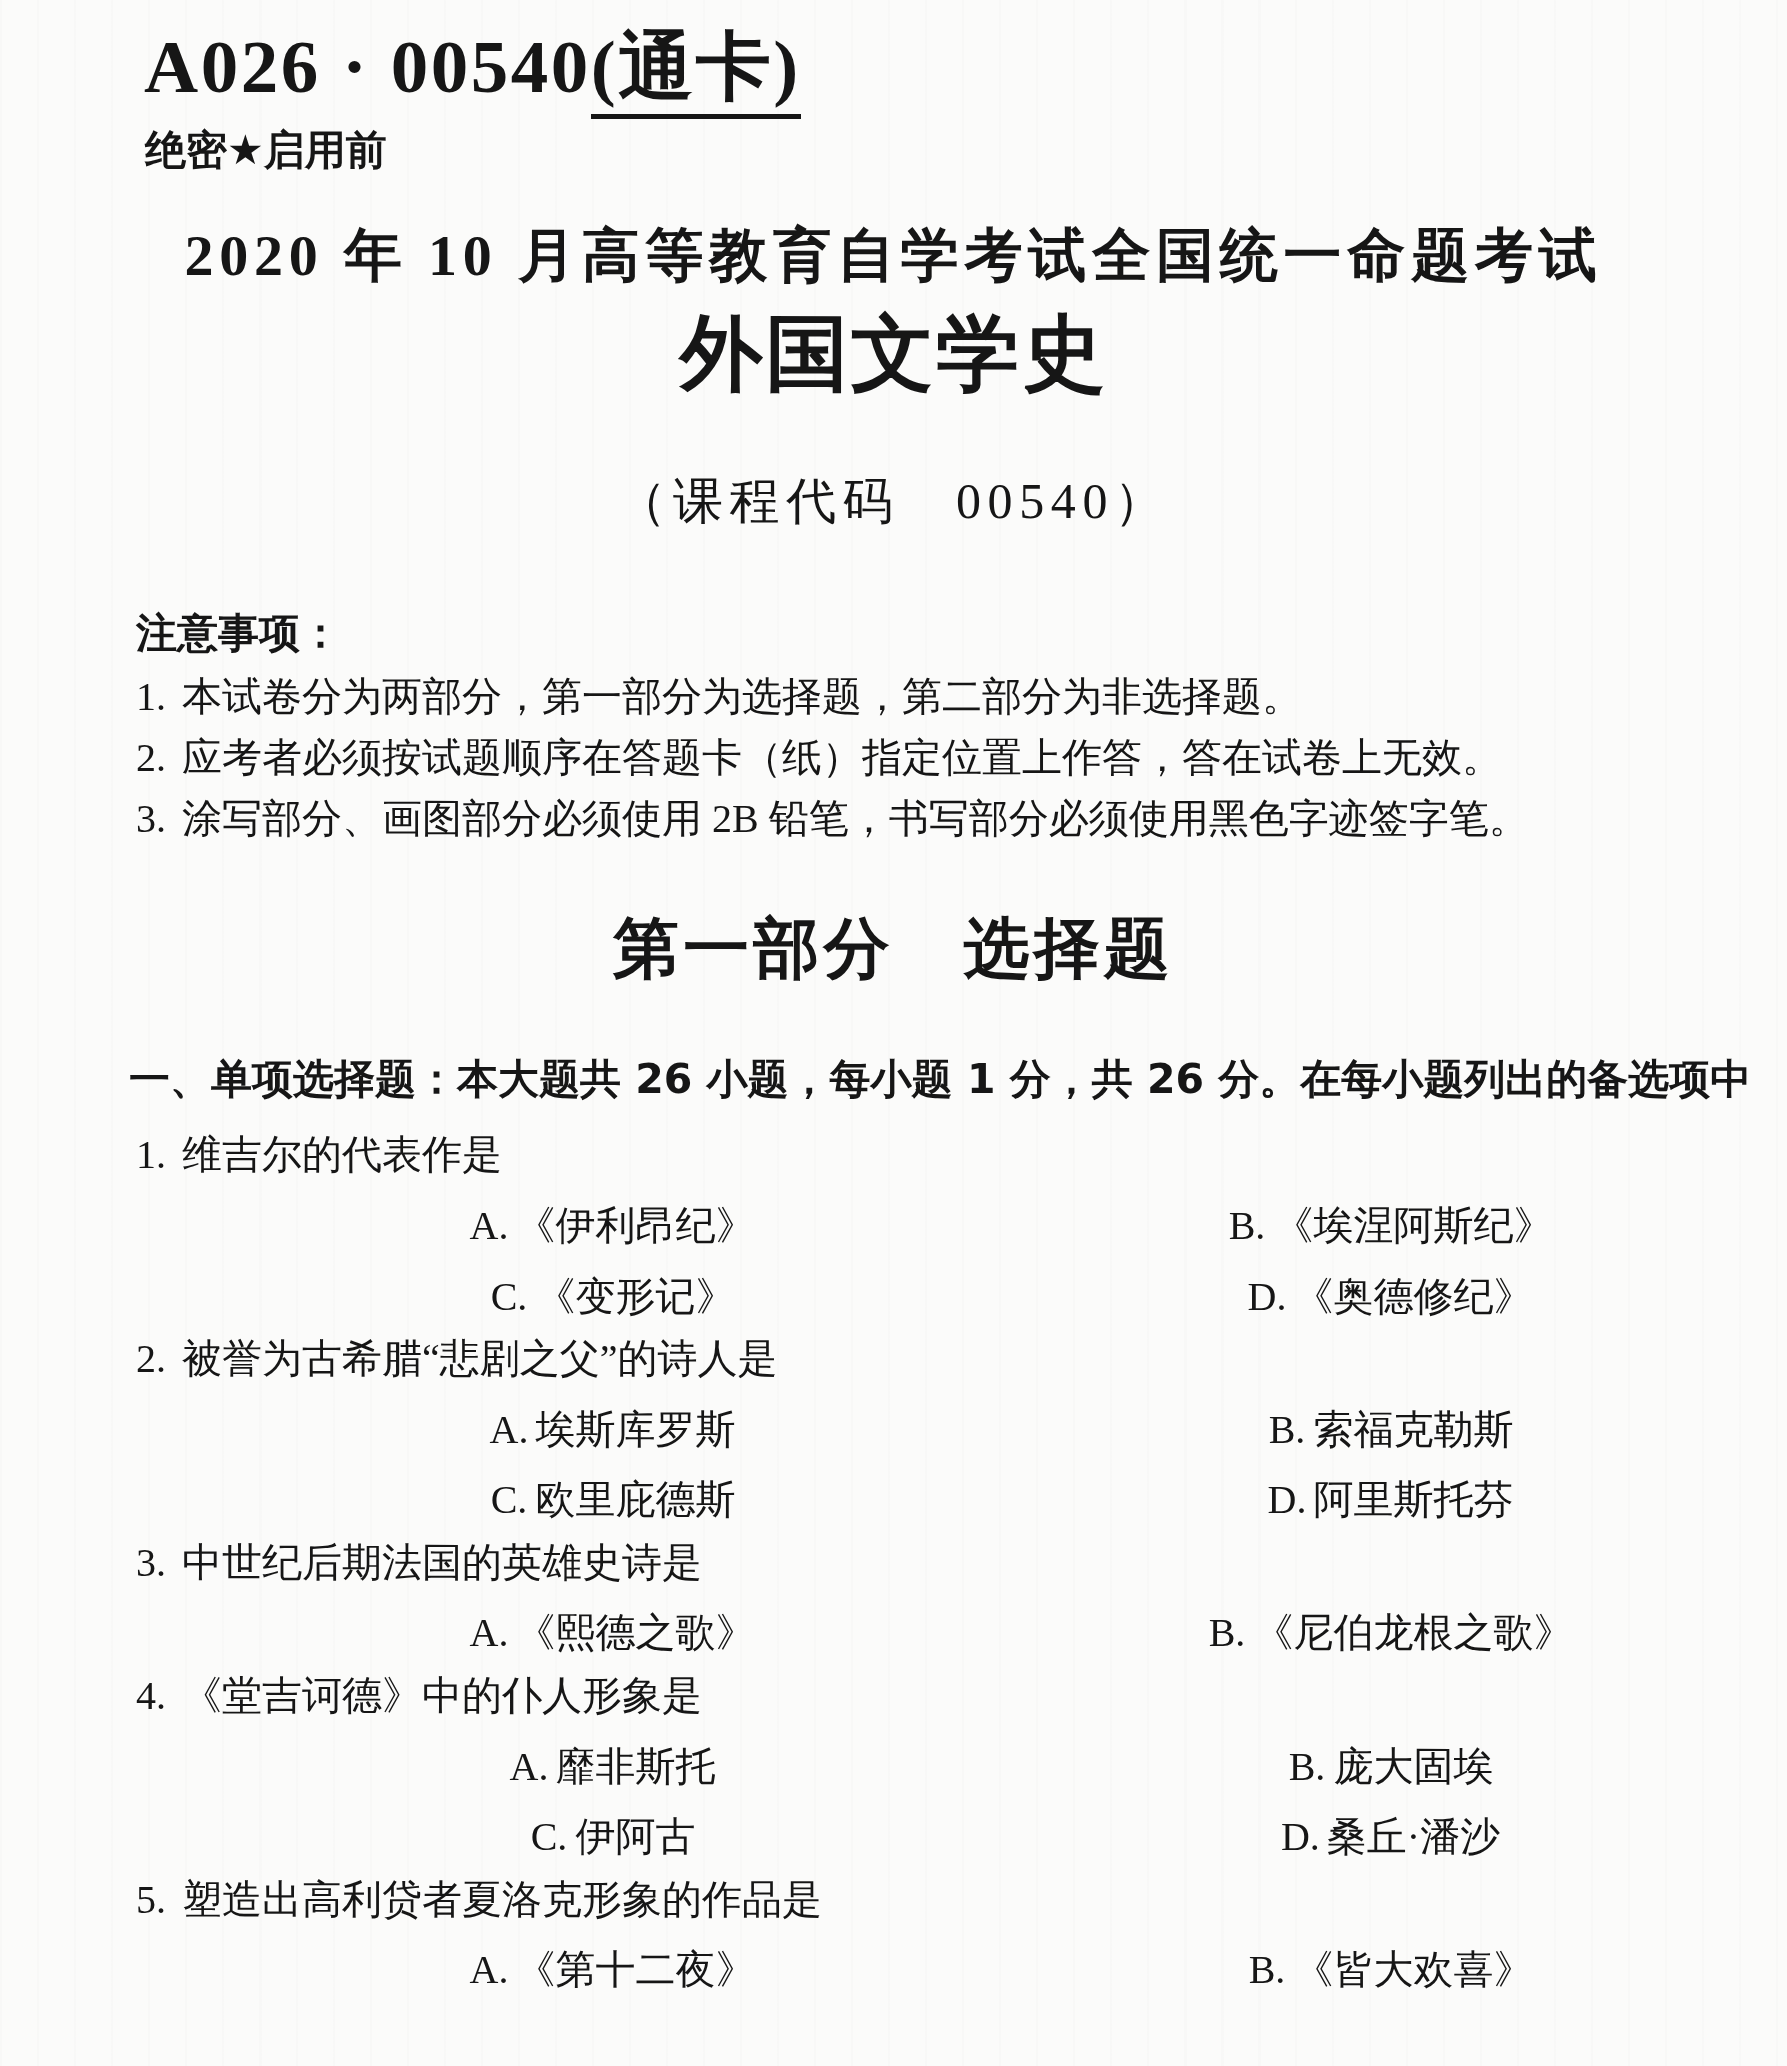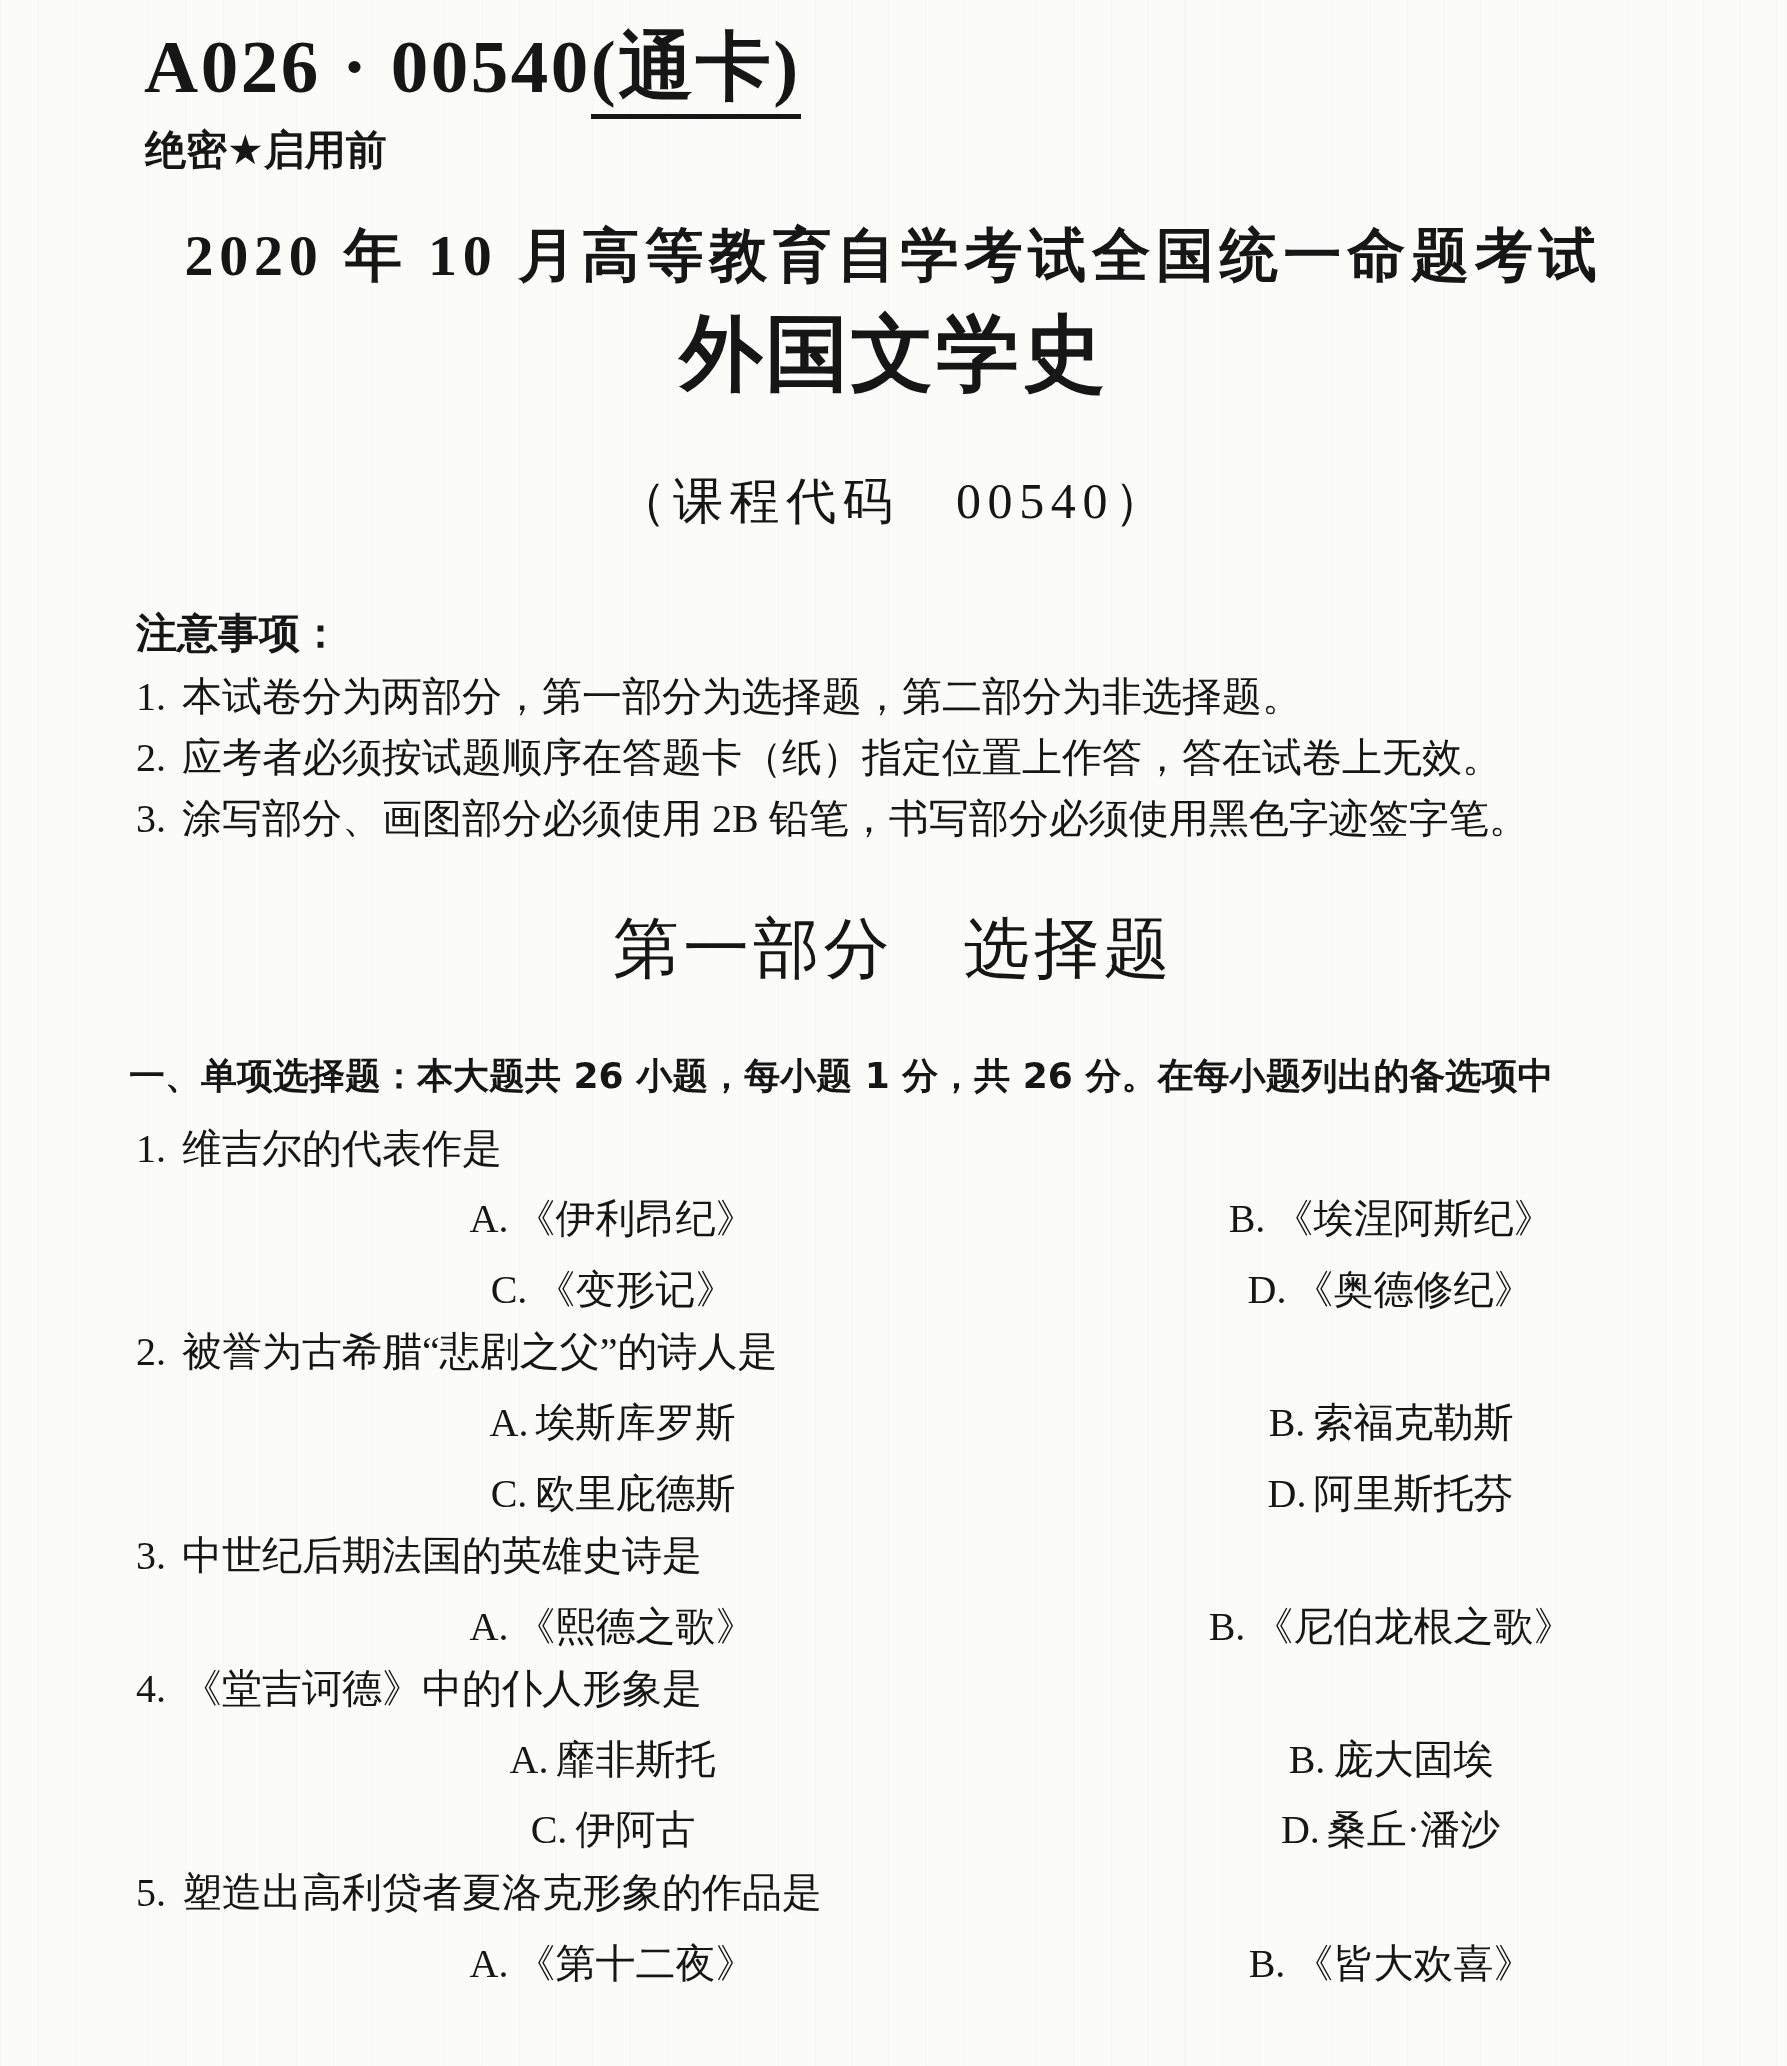--- a/index.html
+++ b/index.html
@@ -83,7 +83,7 @@
     margin-top: 62px;
     text-align: center;
     font-size: 66px;
-    font-weight: normal;
+    font-weight: bold;
     letter-spacing: 4.1px;
     line-height: 1.15;
   }

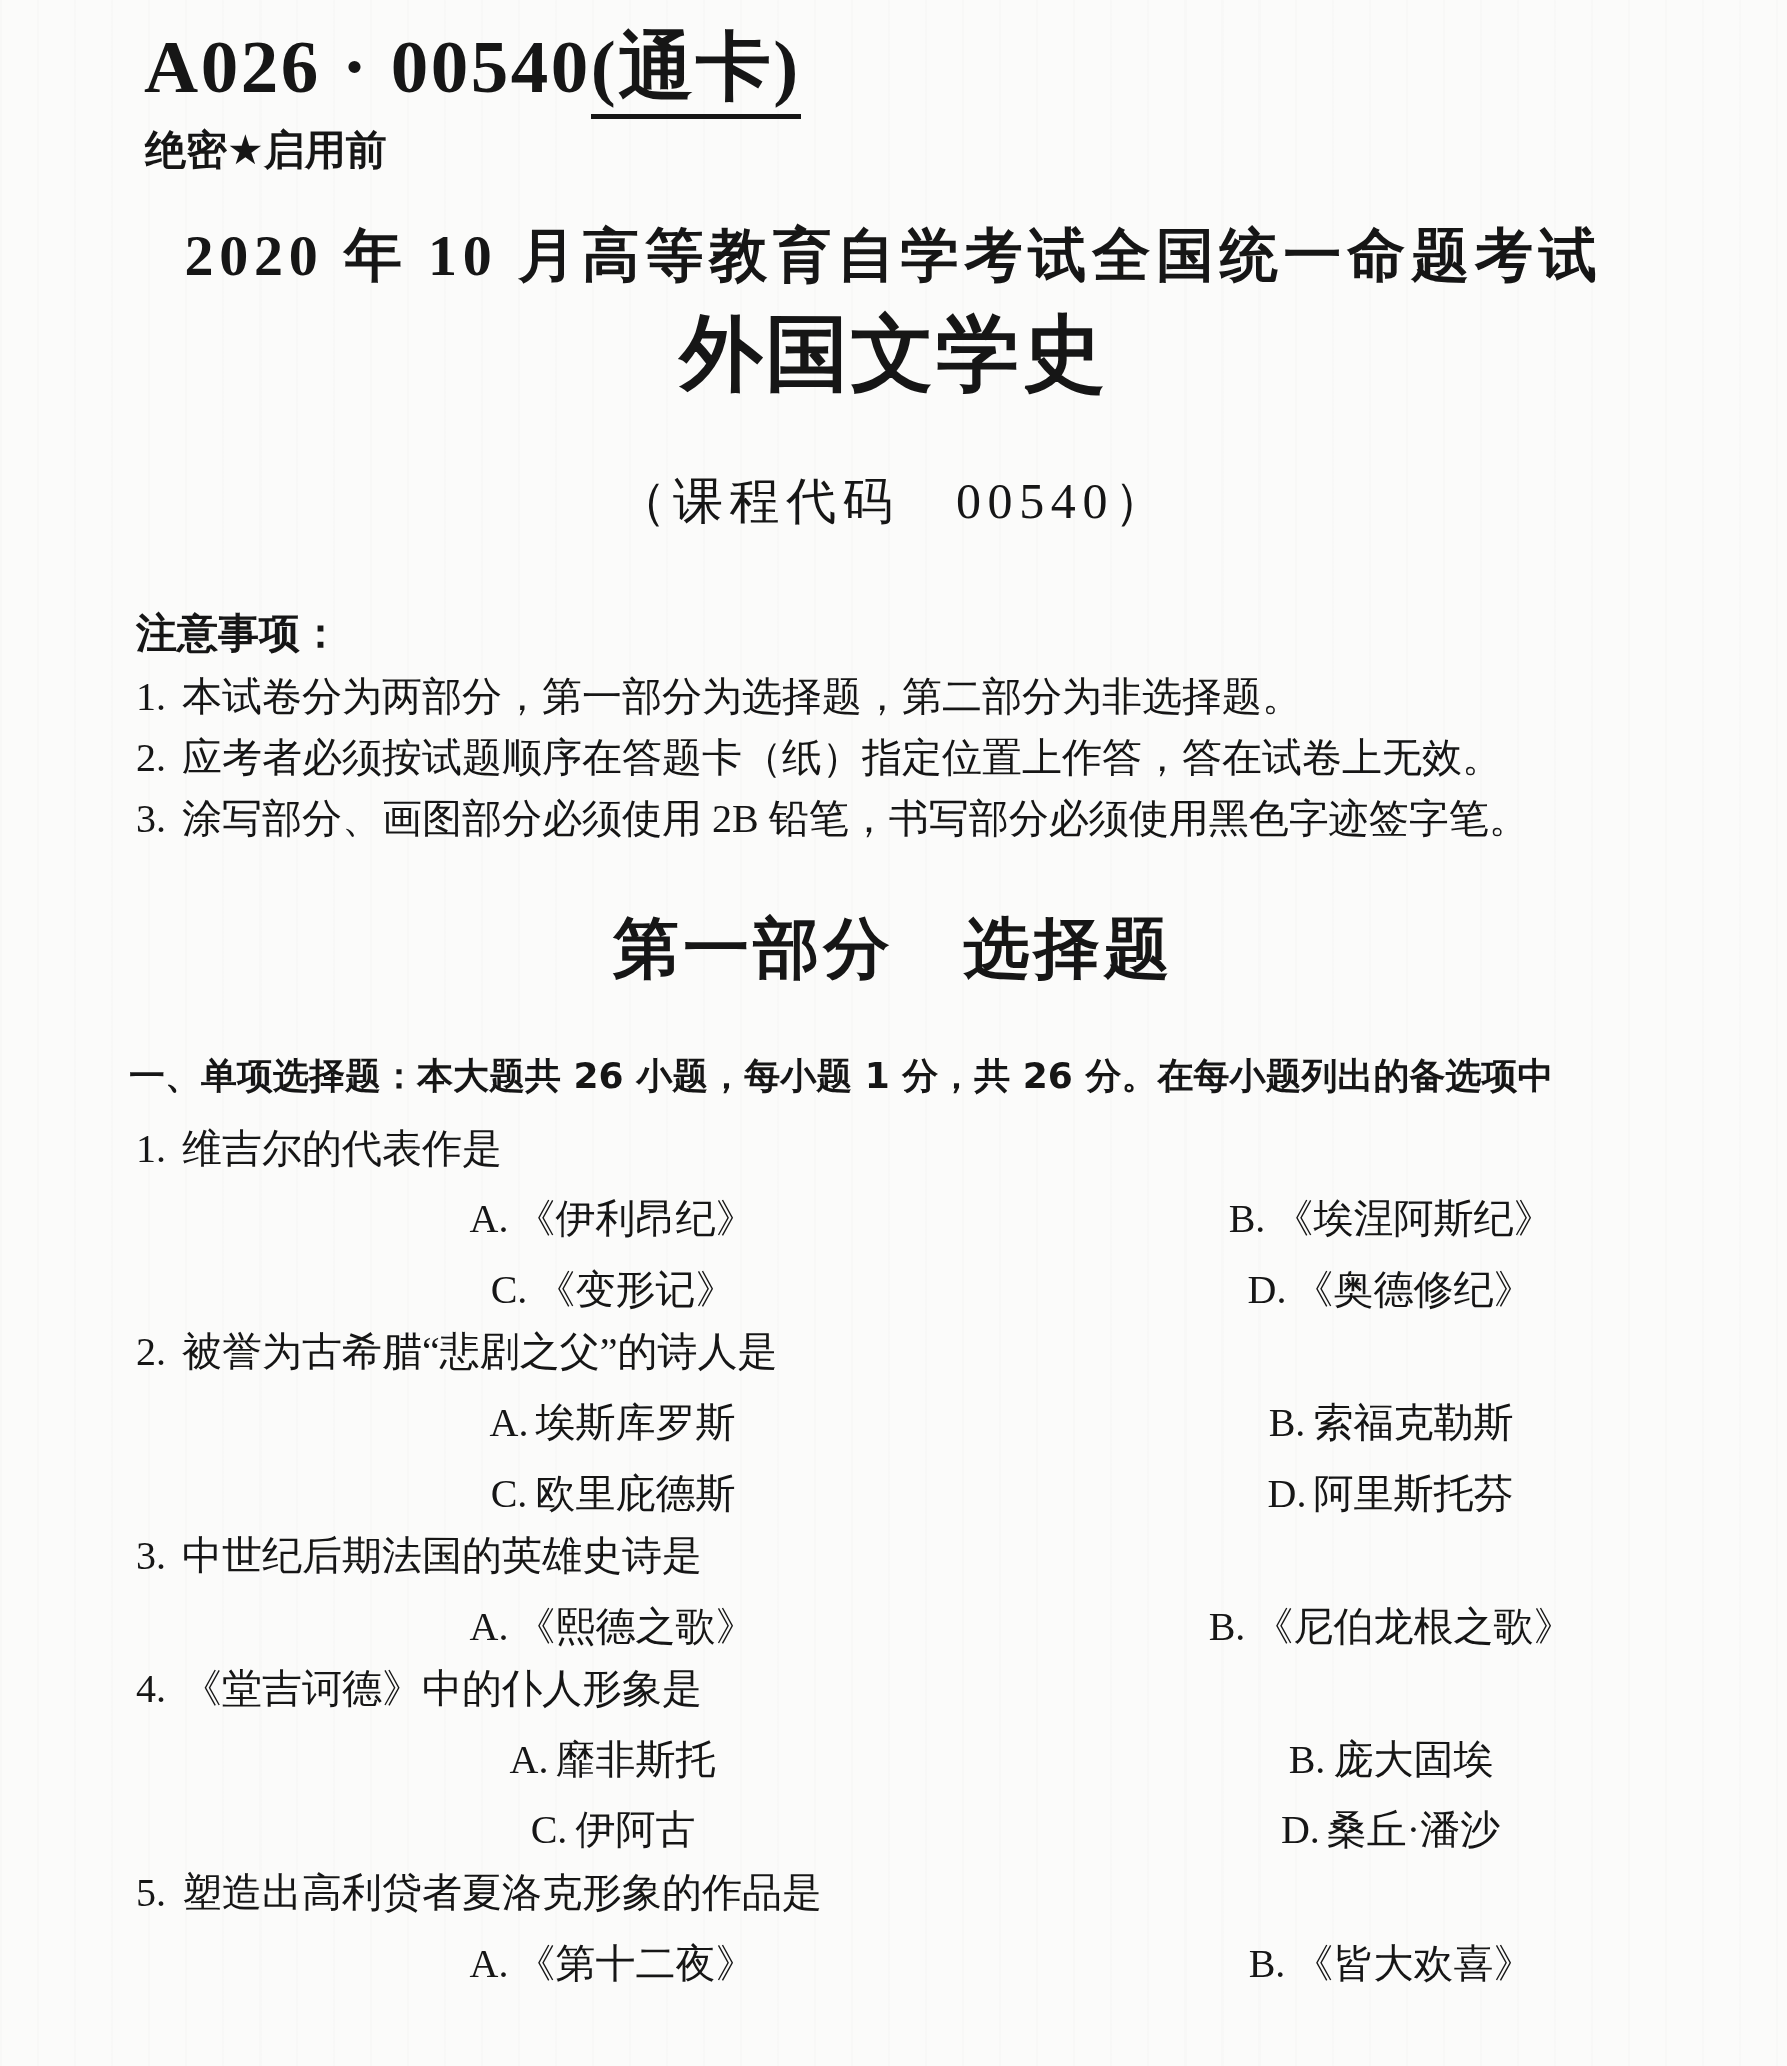--- a/index.html
+++ b/index.html
@@ -91,7 +91,7 @@
   .instruction {
     margin-left: 129px;
     margin-top: 65px;
-    font-size: 36px;
+    font-size: 41px;
     font-weight: bold;
     font-family: "DejaVu Sans", "Liberation Sans", sans-serif;
     line-height: 1.34;

